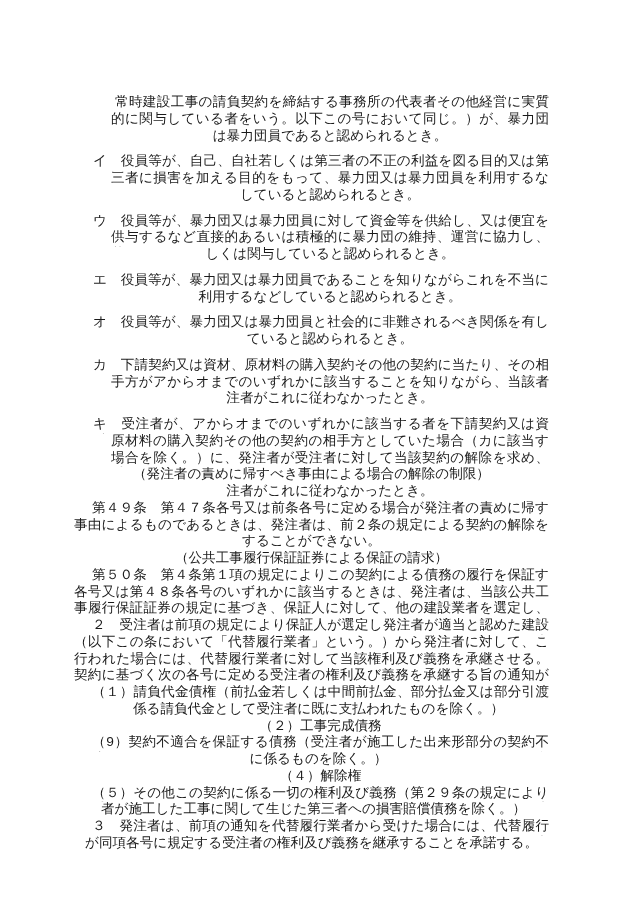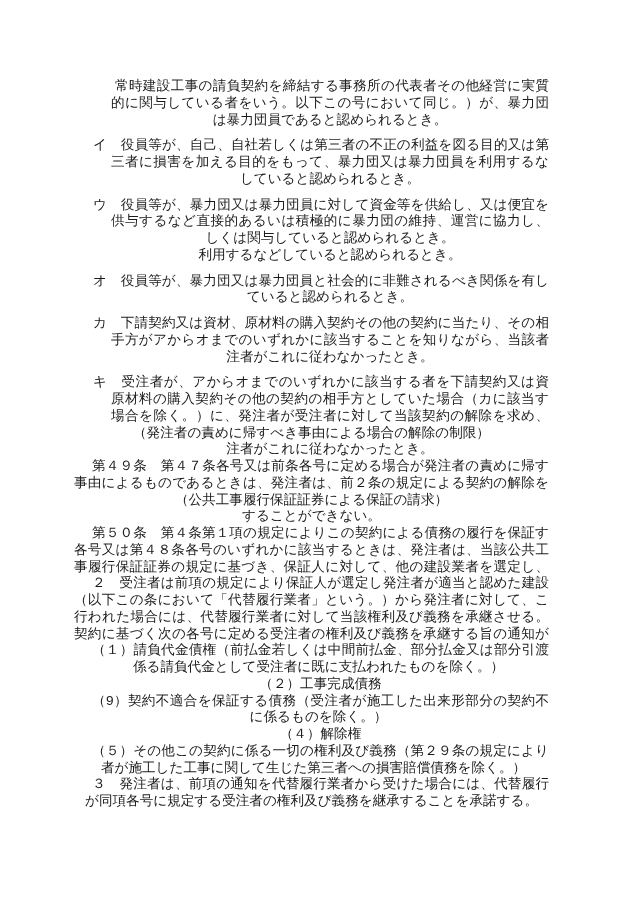--- a/index.html
+++ b/index.html
@@ -17,9 +17,9 @@
   .doc {
     position: absolute;
     left: 60px;
-    top: 78px;
+    top: 95px;
     width: 489px;
-    font-family: Liberation Sans, sans-serif;
+    font-family: Liberation Mono, monospace;
     font-size: 13.6px;
     line-height: 16.75px;
     color: #1a1a1a;

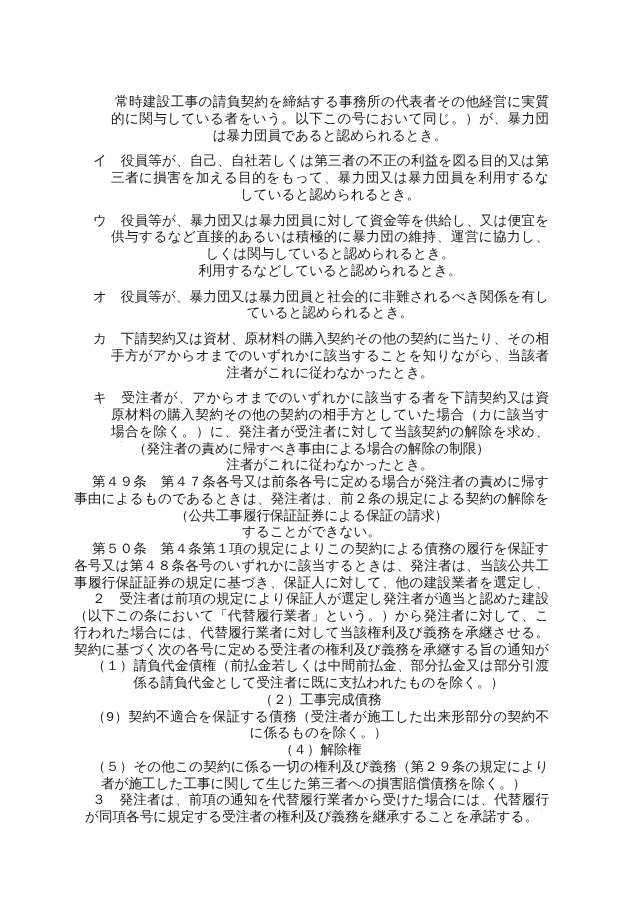--- a/index.html
+++ b/index.html
@@ -59,6 +59,7 @@
     <div class="ln mk fill">ウ　役員等が、暴力団又は暴力団員に対して資金等を供給し、又は便宜を</div>
     <div class="ln m3 fill">供与するなど直接的あるいは積極的に暴力団の維持、運営に協力し、若</div>
     <div class="ln m3">しくは関与していると認められるとき。</div>
+    <div class="ln mk fill">エ　役員等が、暴力団又は暴力団員であることを知りながらこれを不当に</div>
     <div class="ln m3">利用するなどしていると認められるとき。</div>
     <div class="ln mk fill">オ　役員等が、暴力団又は暴力団員と社会的に非難されるべき関係を有し</div>
     <div class="ln m3">ていると認められるとき。</div>

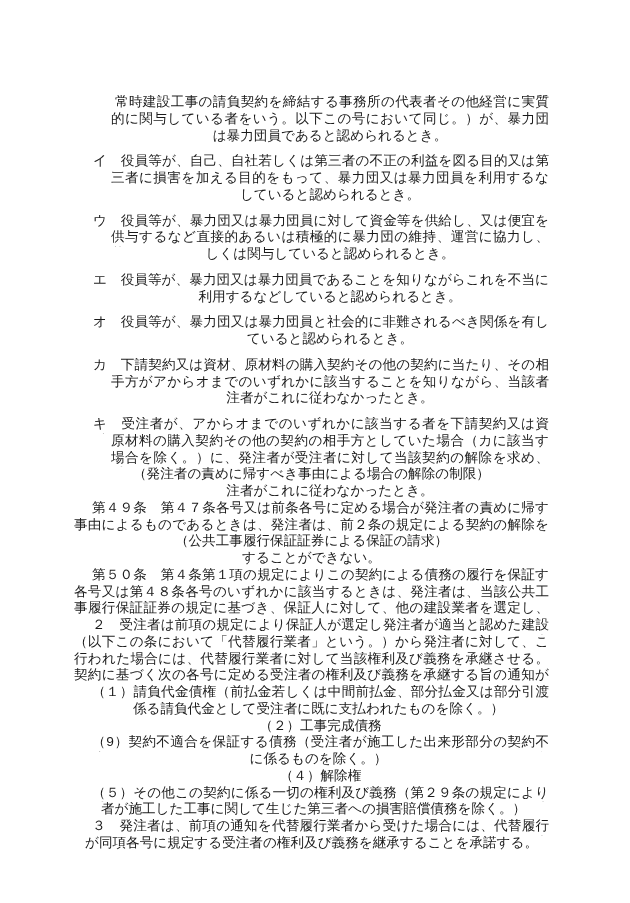--- a/index.html
+++ b/index.html
@@ -73,8 +73,8 @@
     <div class="ln m3">注者がこれに従わなかったとき。</div>
     <div class="ln m0 fill">第４９条　第４７条各号又は前条各号に定める場合が発注者の責めに帰すべき</div>
     <div class="ln m1 fill">事由によるものであるときは、発注者は、前２条の規定による契約の解除を</div>
+    <div class="ln m1">することができない。</div>
     <div class="ln m1">（公共工事履行保証証券による保証の請求）</div>
-    <div class="ln m1">することができない。</div>
     <div class="ln m0 fill">第５０条　第４条第１項の規定によりこの契約による債務の履行を保証する公</div>
     <div class="ln m1 fill">各号又は第４８条各号のいずれかに該当するときは、発注者は、当該公共工</div>
     <div class="ln m1 fill">事履行保証証券の規定に基づき、保証人に対して、他の建設業者を選定し、</div>

